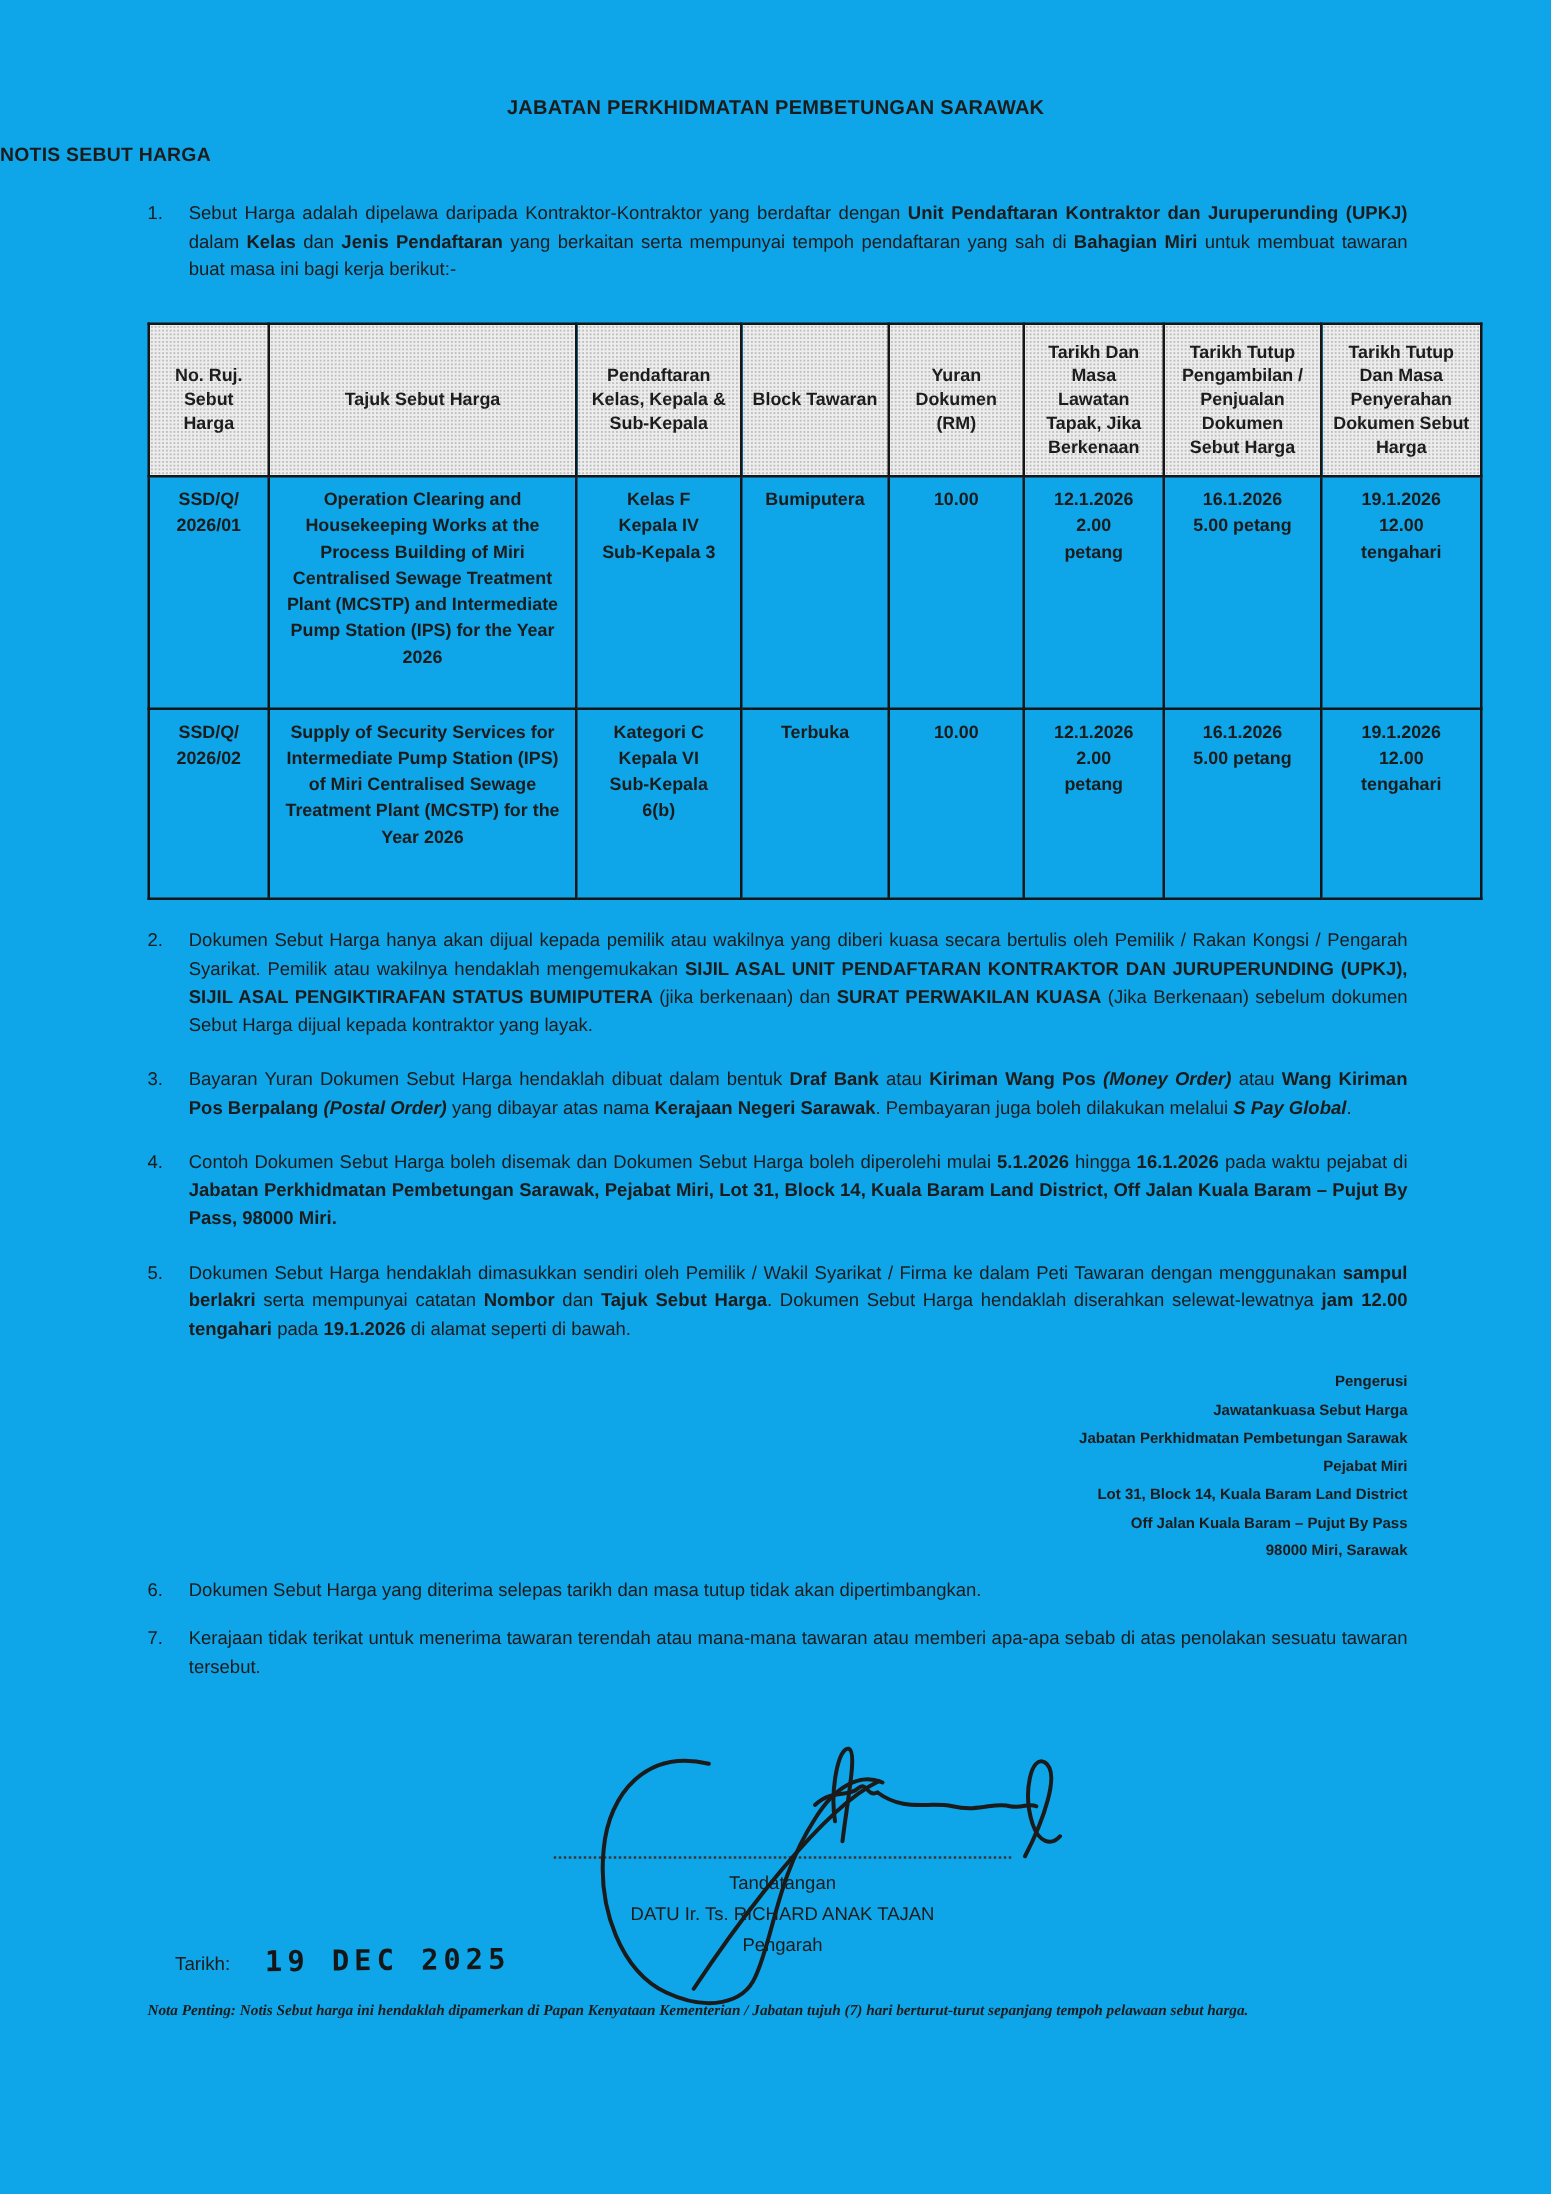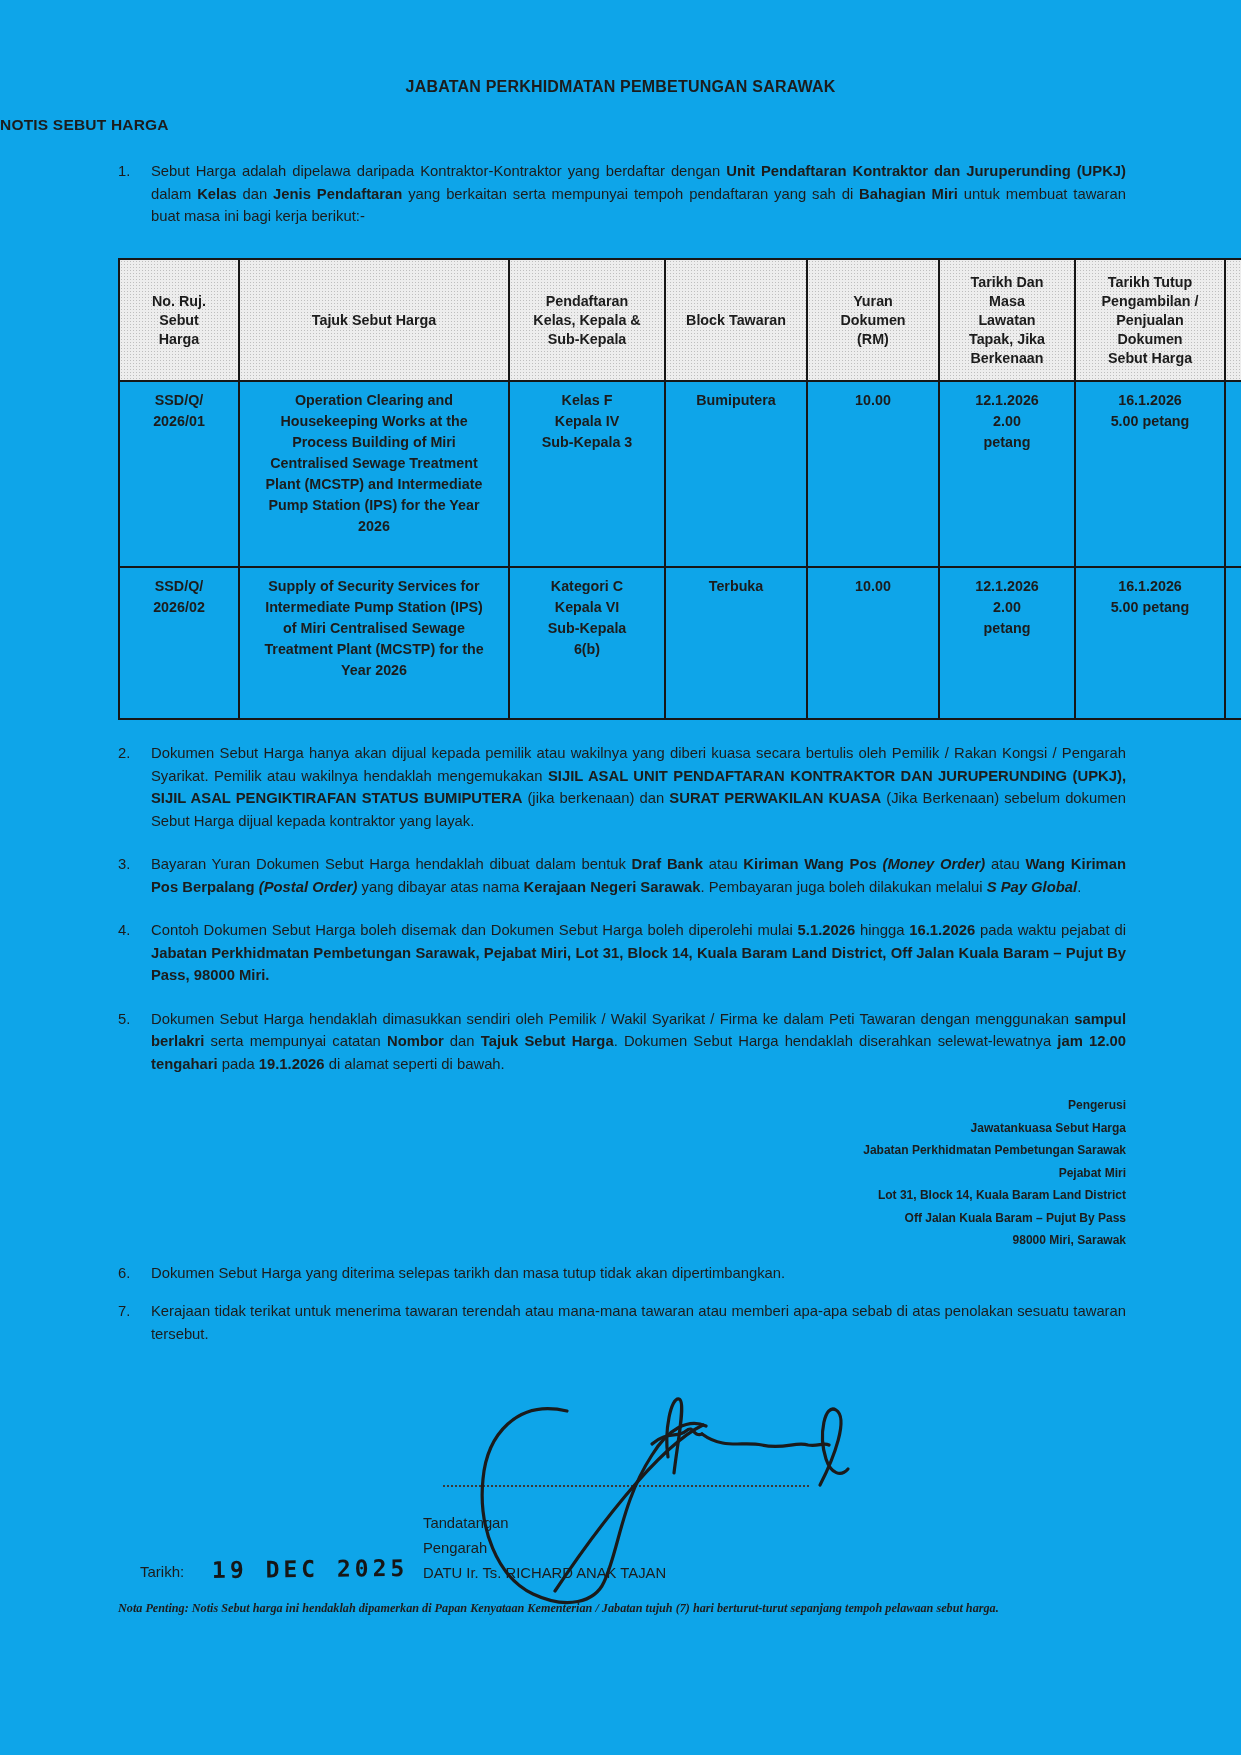--- a/index.html
+++ b/index.html
@@ -42,7 +42,7 @@
   }
   .qtable th,.qtable td{
     border:2px solid #161616;
-    padding:4px 20px;
+    padding:4px 8px;
     text-align:center;
     overflow:hidden;
   }

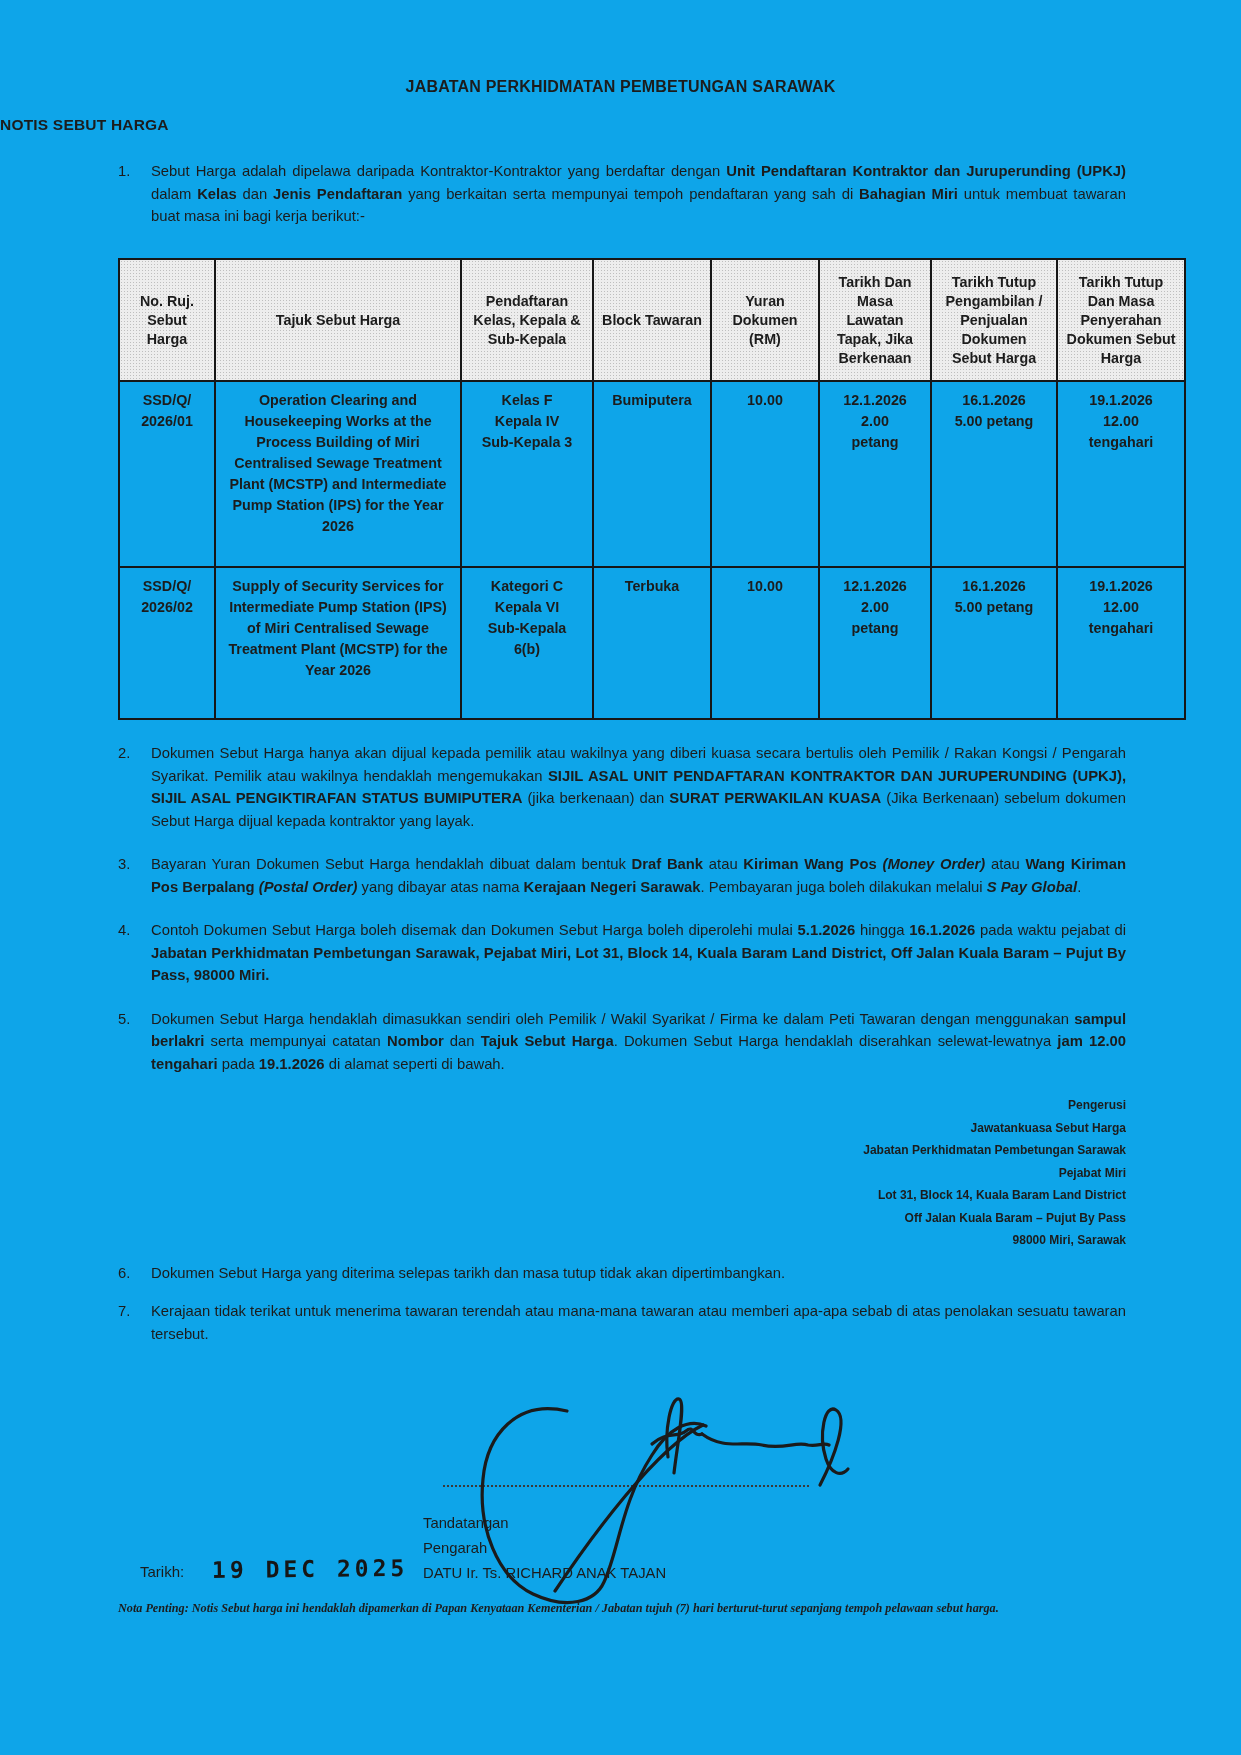--- a/index.html
+++ b/index.html
@@ -78,7 +78,7 @@
   }
   .sig-labels{
     position:absolute;top:110px;left:18px;width:406px;
-    text-align:left;font-size:14.8px;line-height:25px;margin-top:16px;
+    text-align:center;font-size:14.8px;line-height:25px;
   }
 
   .tarikh-line{

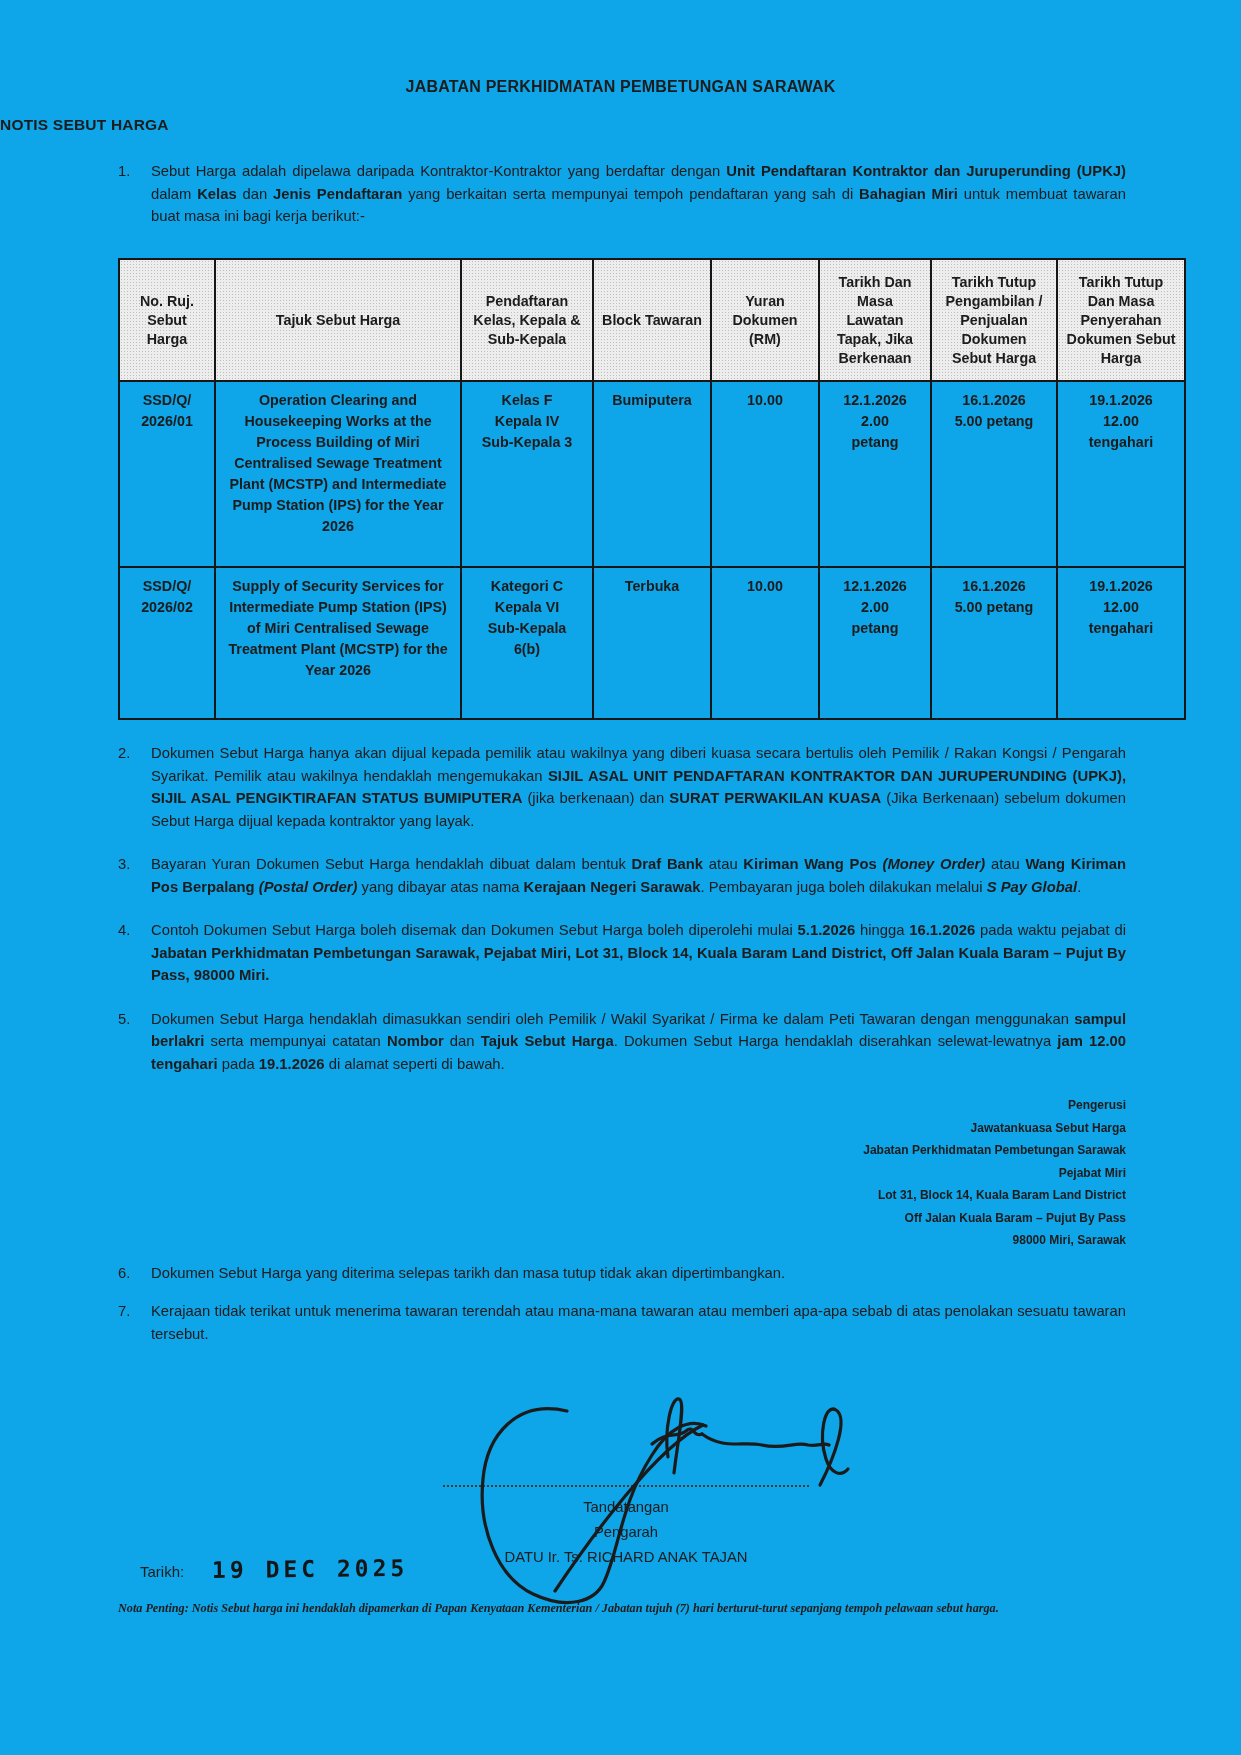--- a/index.html
+++ b/index.html
@@ -190,8 +190,8 @@
     </svg>
     <div class="sig-labels">
       <div>Tandatangan</div>
+      <div>DATU Ir. Ts. RICHARD ANAK TAJAN</div>
       <div>Pengarah</div>
-      <div>DATU Ir. Ts. RICHARD ANAK TAJAN</div>
     </div>
   </div>
 

